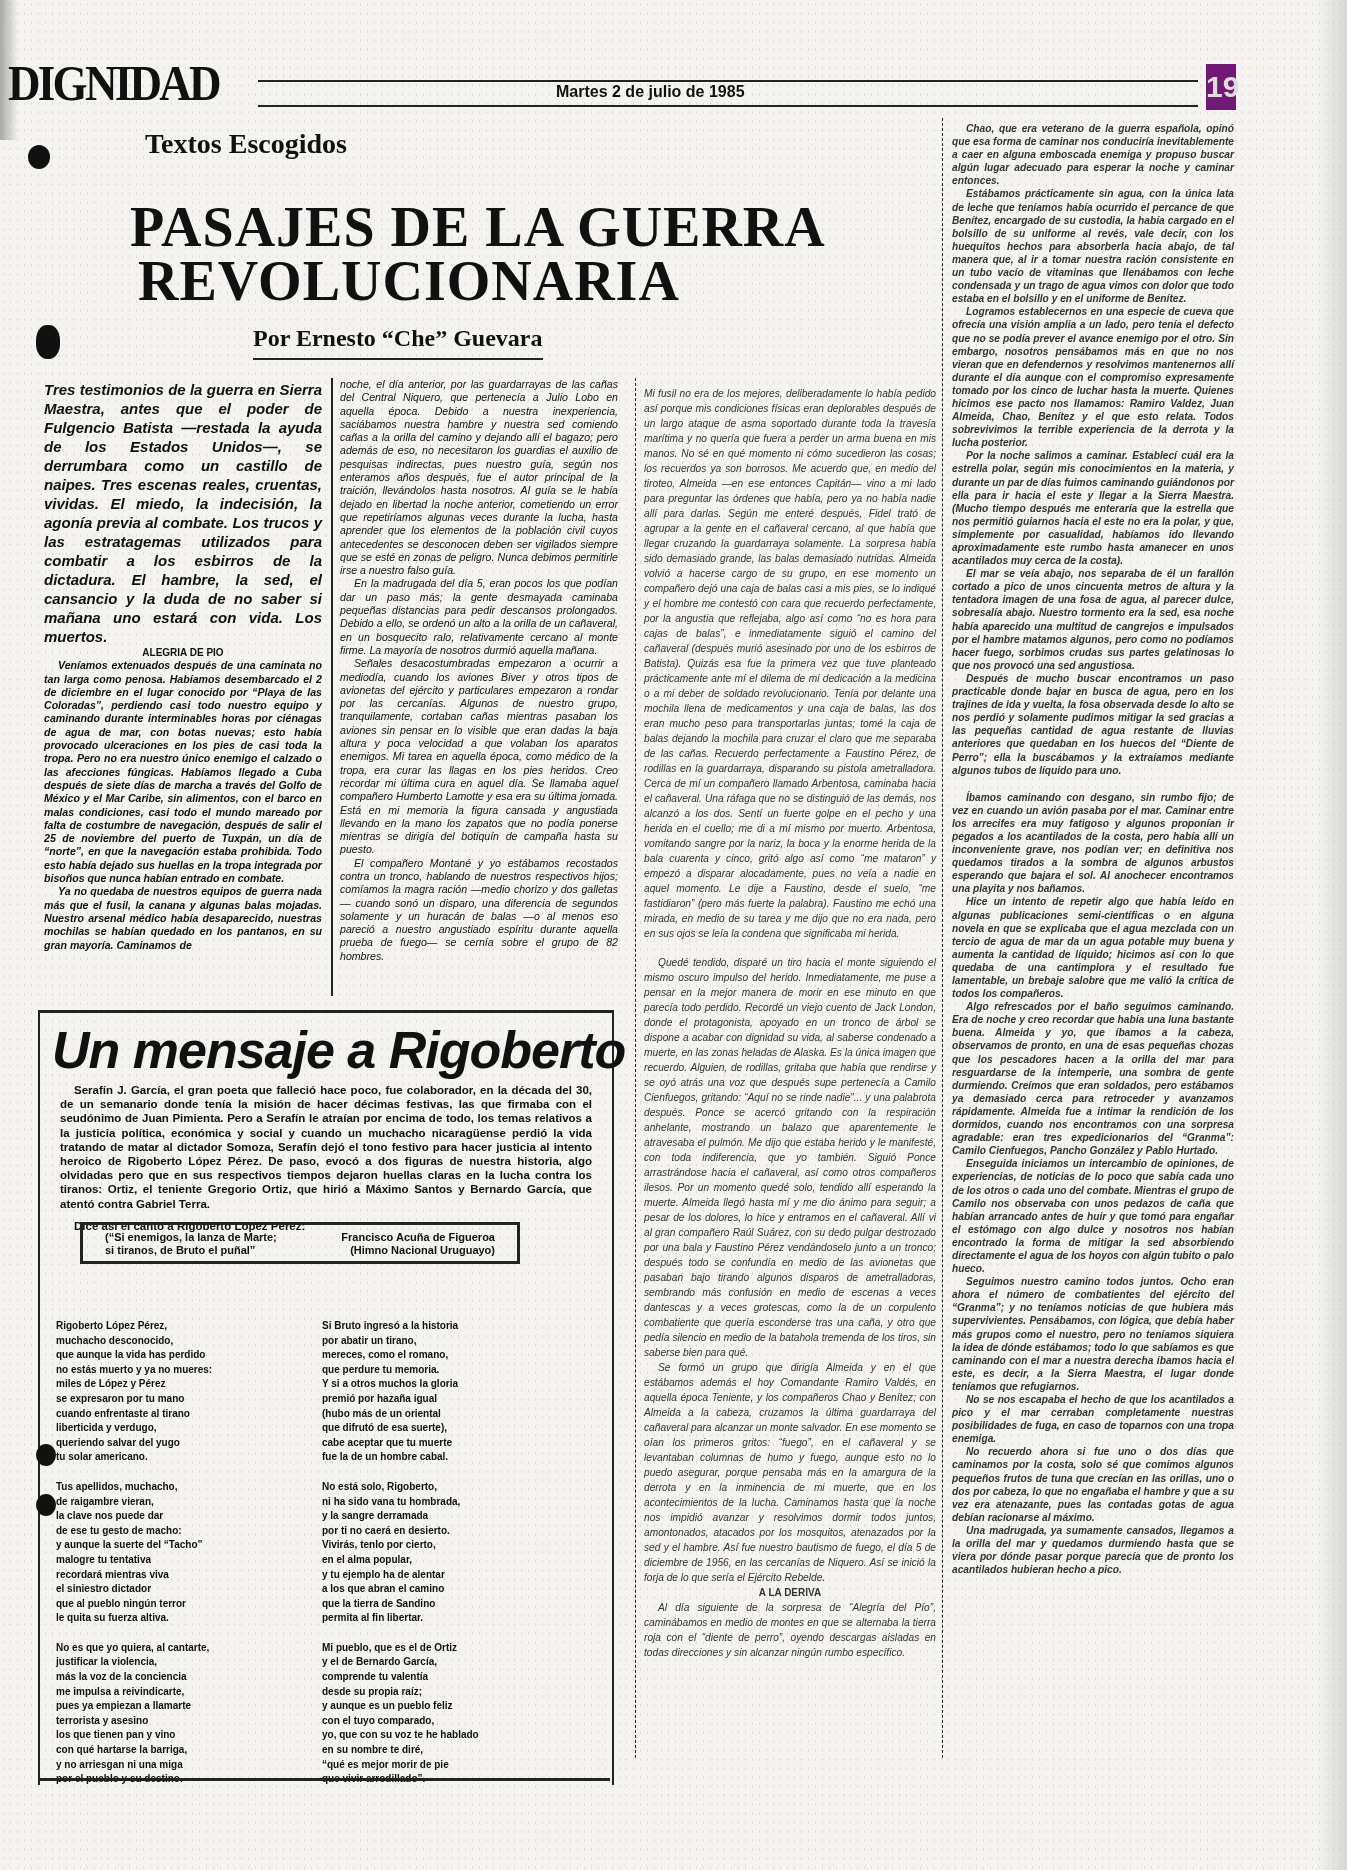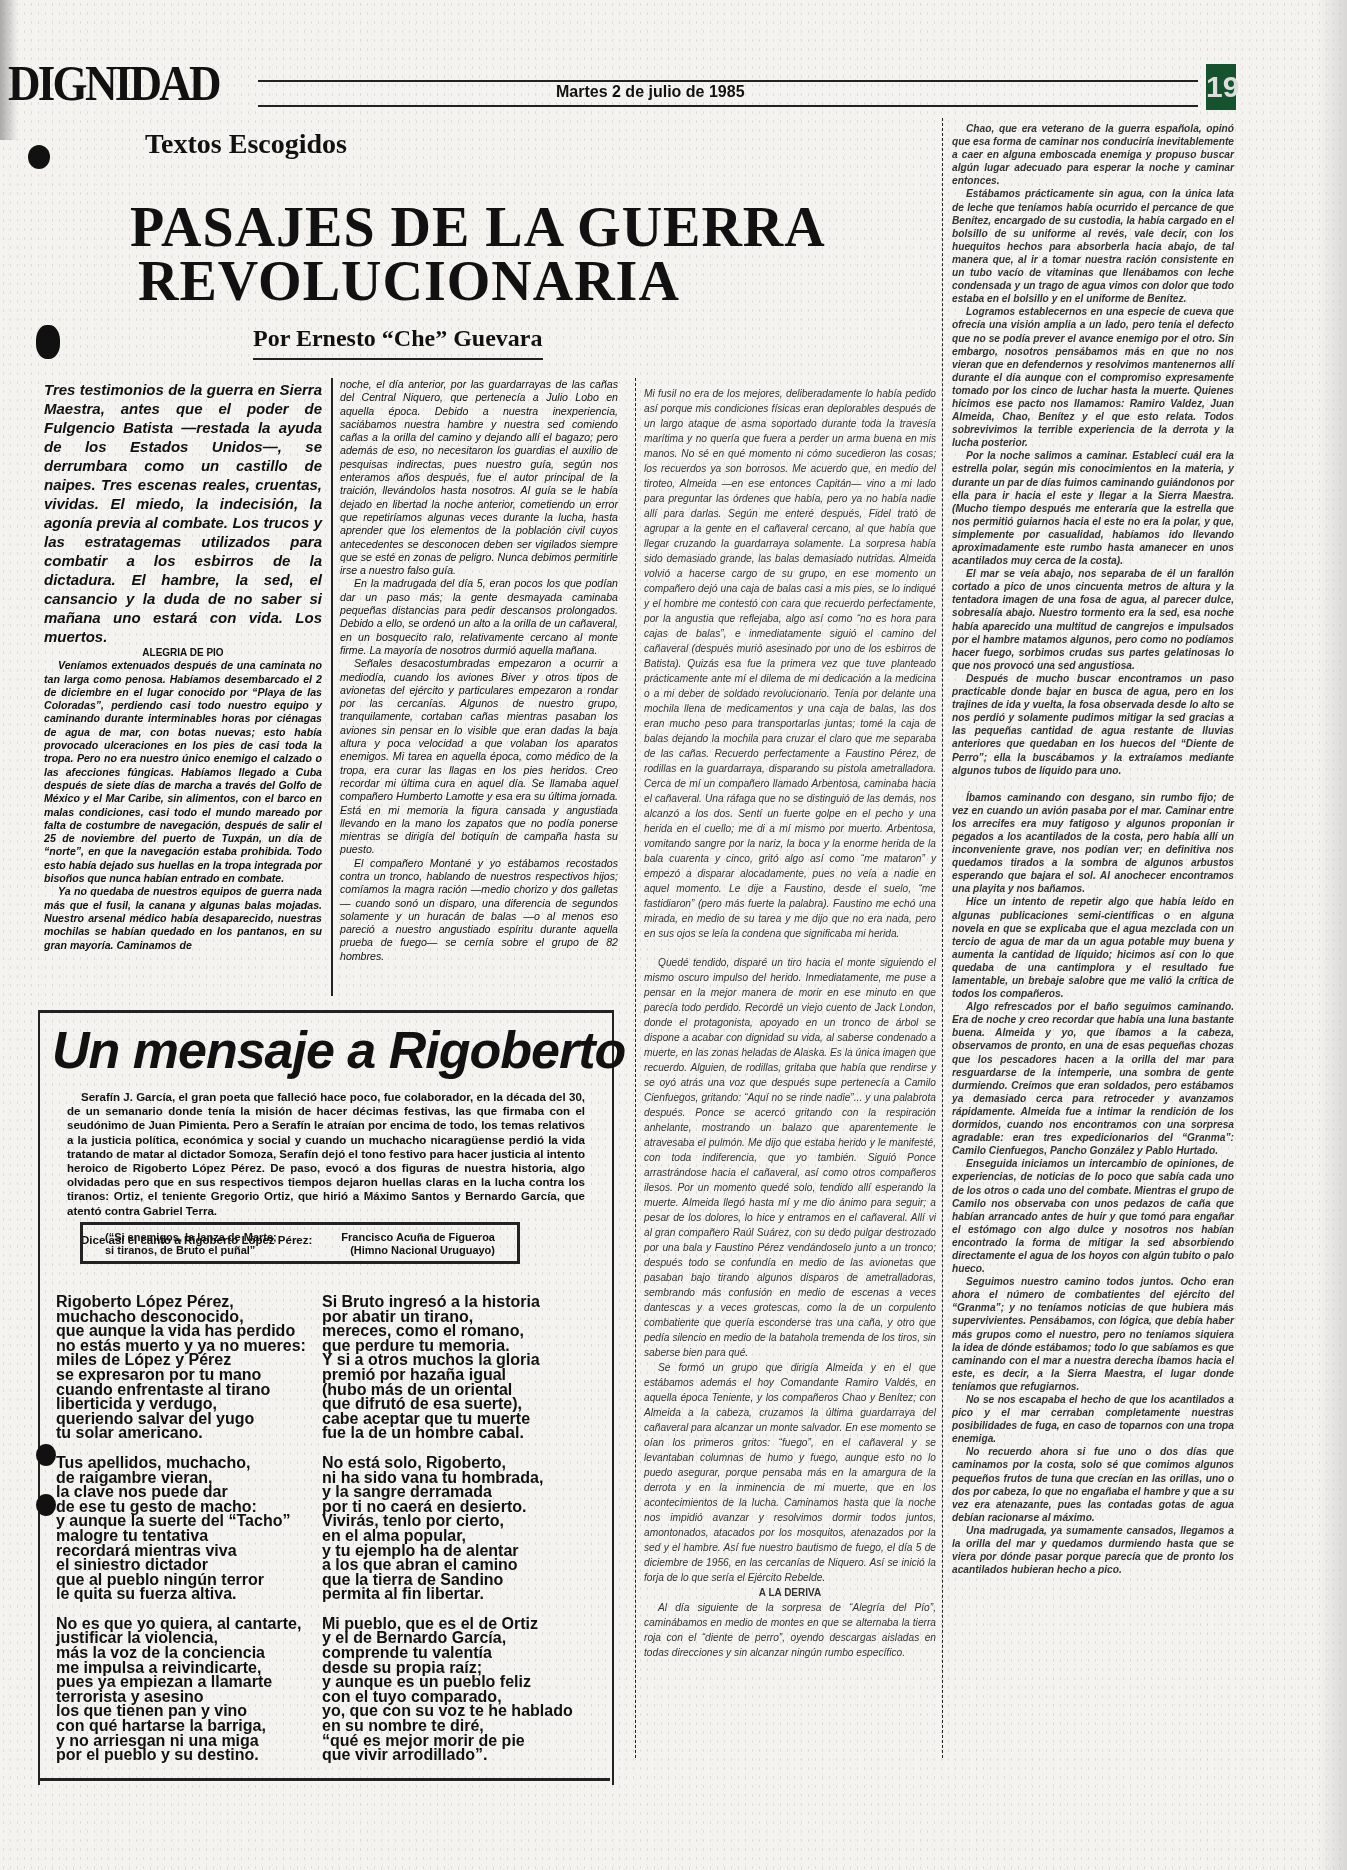--- a/index.html
+++ b/index.html
@@ -30,7 +30,7 @@
   .rule-bot { position: absolute; left: 250px; right: 50px; top: 47px; border-top: 2px solid #222; }
   .date { position: absolute; left: 548px; top: 25px; font-weight: bold; font-size: 16px; }
   .pagenum { position: absolute; right: 12px; top: 6px; width: 30px; height: 46px;
-    background: #14532d; color: #ddd; font-weight: bold; font-size: 30px;
+    background: #701a75; color: #ddd; font-weight: bold; font-size: 30px;
     text-align: center; line-height: 46px; }
 
   .section { position: absolute; left: 145px; top: 128px; font-family: "Liberation Serif", serif;

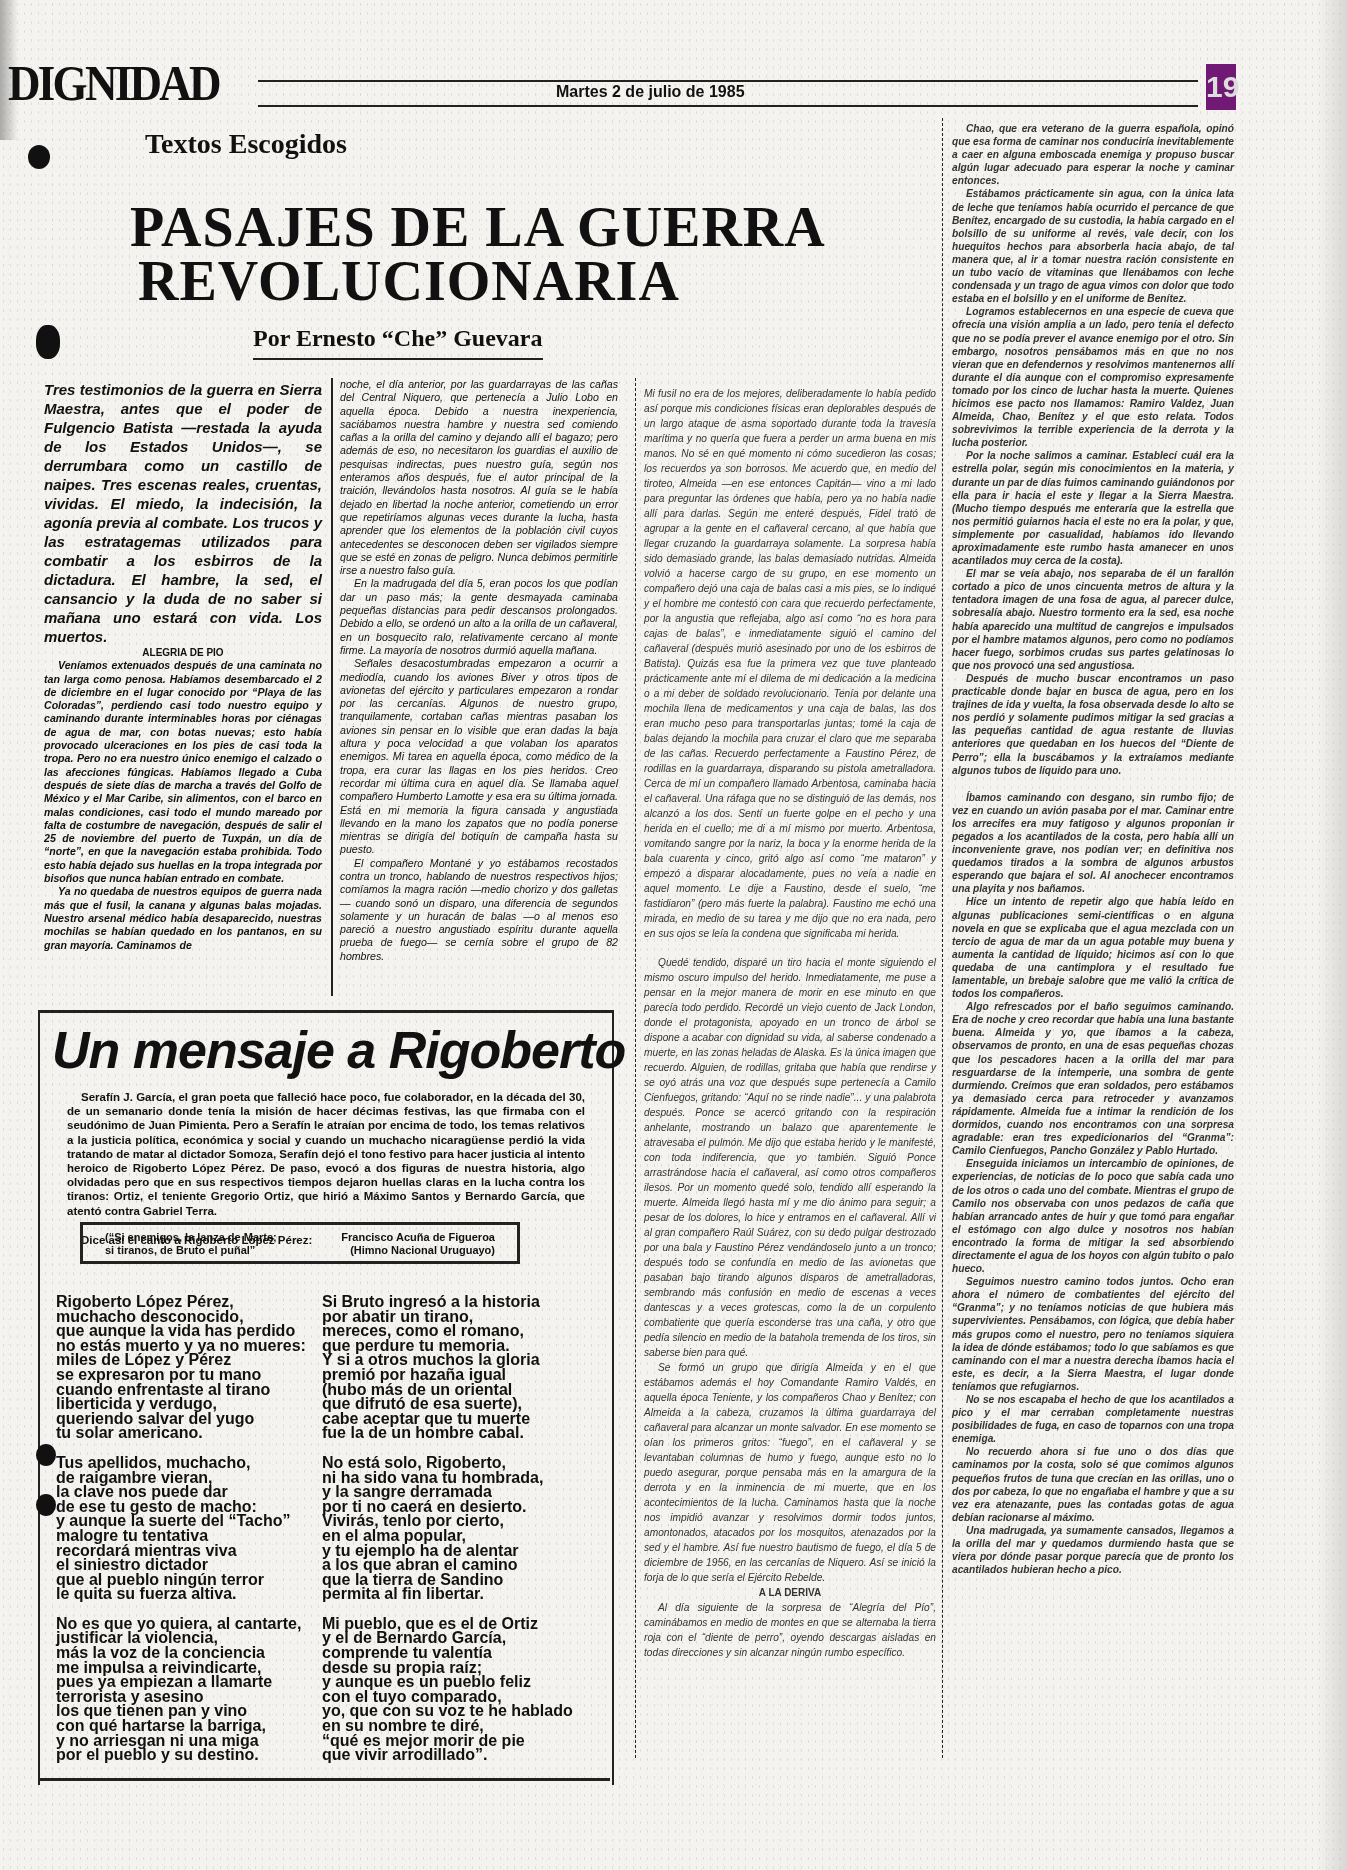--- a/index.html
+++ b/index.html
@@ -62,7 +62,7 @@
     font-style: italic; letter-spacing: -1px; }
   .box-intro { position: absolute; left: 52px; top: 1075px; width: 548px; font-size: 11.5px;
     line-height: 14.2px; font-weight: bold; text-align: justify; }
-  .box-intro p { margin: 15px; text-indent: 14px; }
+  .box-intro p { margin: 8px; text-indent: 14px; }
   .epigraph { position: absolute; left: 80px; top: 1222px; width: 440px; height: 42px;
     border: 3px solid #222; font-size: 11px; font-weight: bold; padding: 6px 22px; box-sizing: border-box; line-height: 13px; }
   .ep-line { display: flex; justify-content: space-between; }

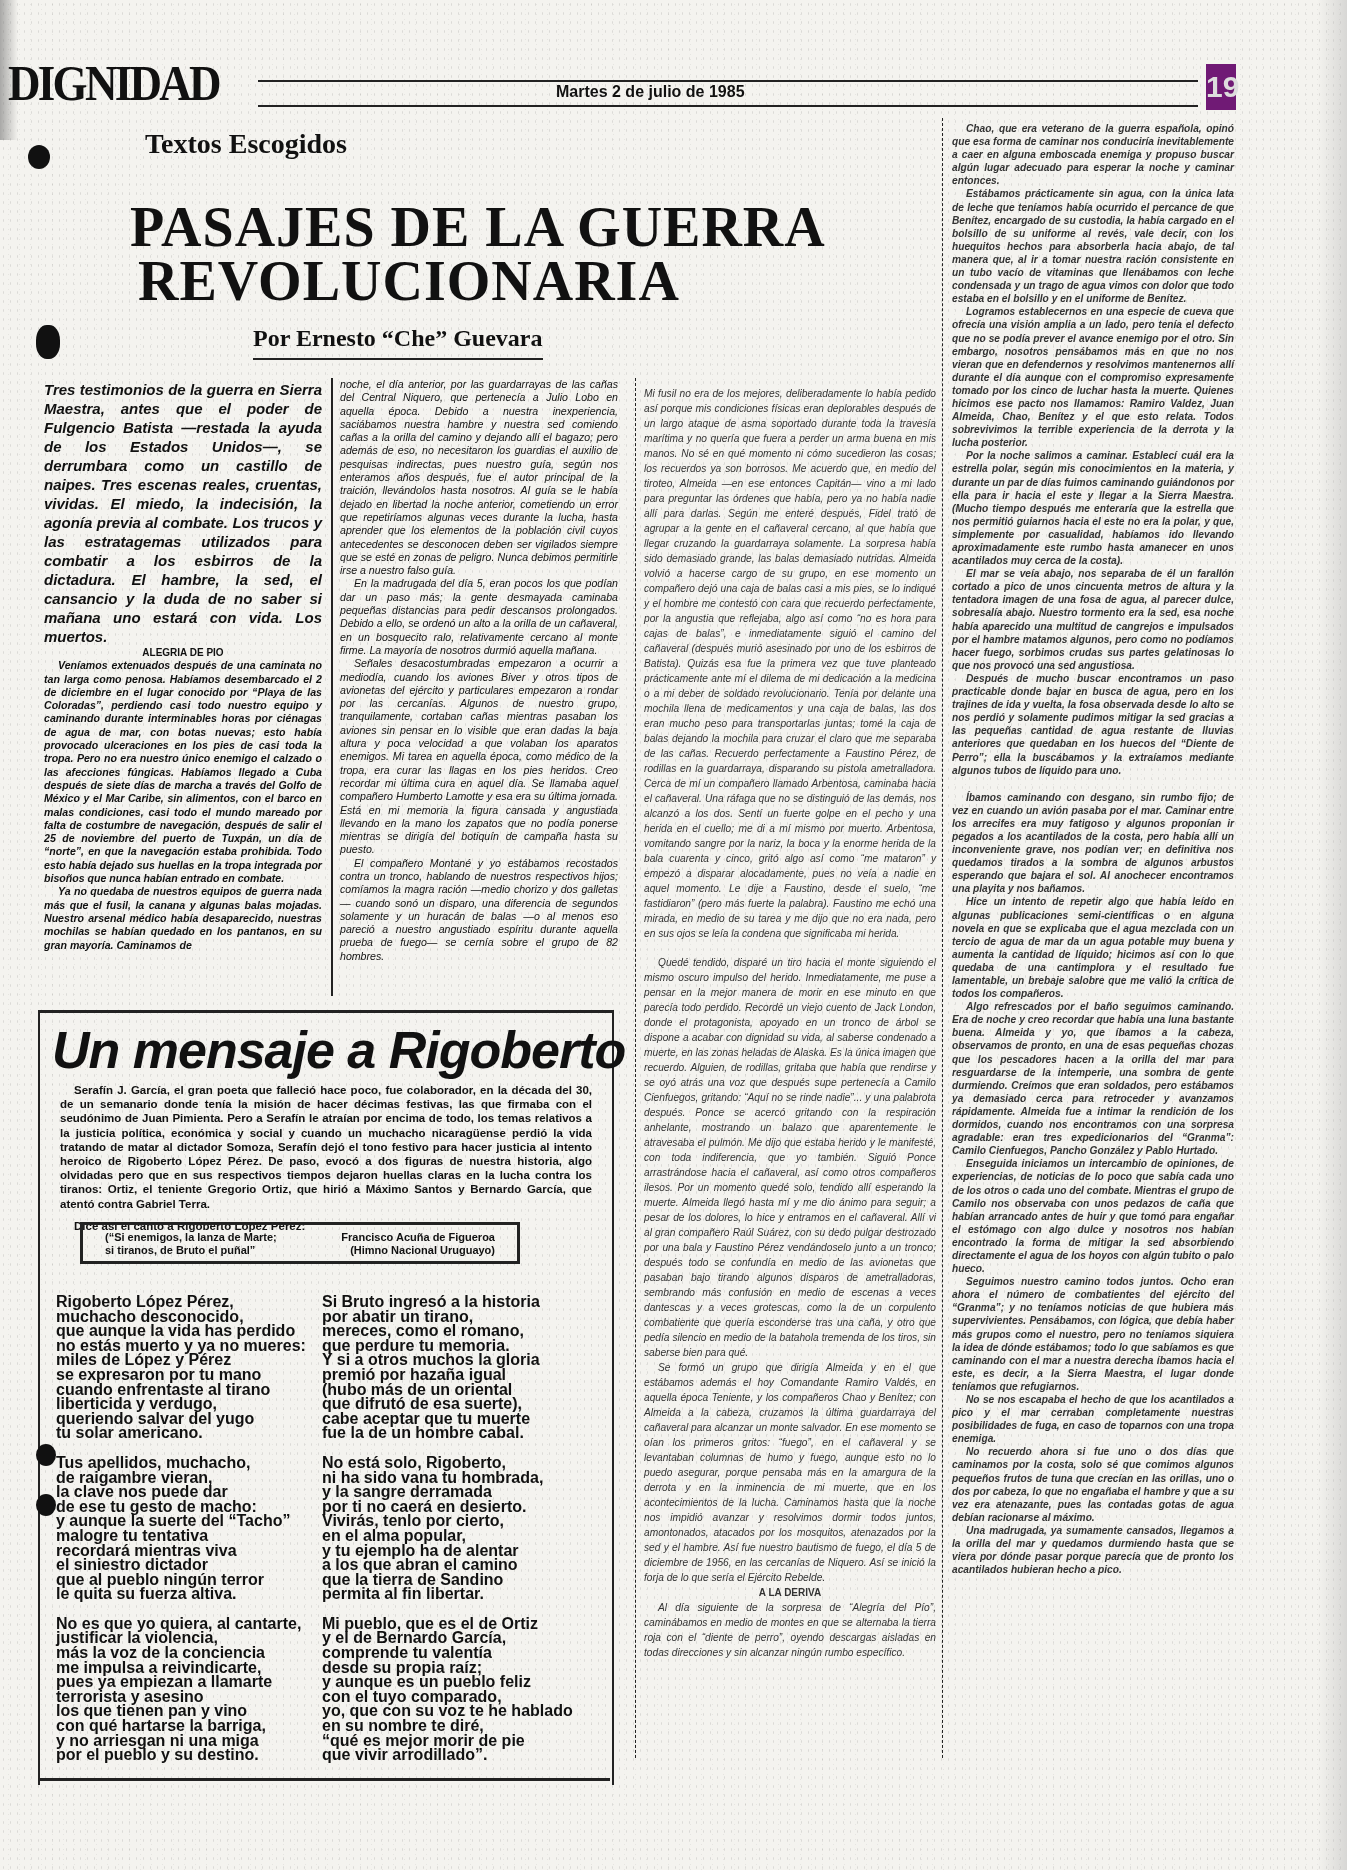--- a/index.html
+++ b/index.html
@@ -66,7 +66,7 @@
   .epigraph { position: absolute; left: 80px; top: 1222px; width: 440px; height: 42px;
     border: 3px solid #222; font-size: 11px; font-weight: bold; padding: 6px 22px; box-sizing: border-box; line-height: 13px; }
   .ep-line { display: flex; justify-content: space-between; }
-  .poem { position: absolute; font-size: 16px; line-height: 14.6px; font-weight: bold; }
+  .poem { position: absolute; font-size: 10px; line-height: 14.6px; font-weight: bold; margin-top: 24px; }
   .stanza { margin-bottom: 15px; }
   .box-bottom { position: absolute; left: 38px; top: 1778px; width: 572px; border-top: 3px solid #222; }
 </style>

